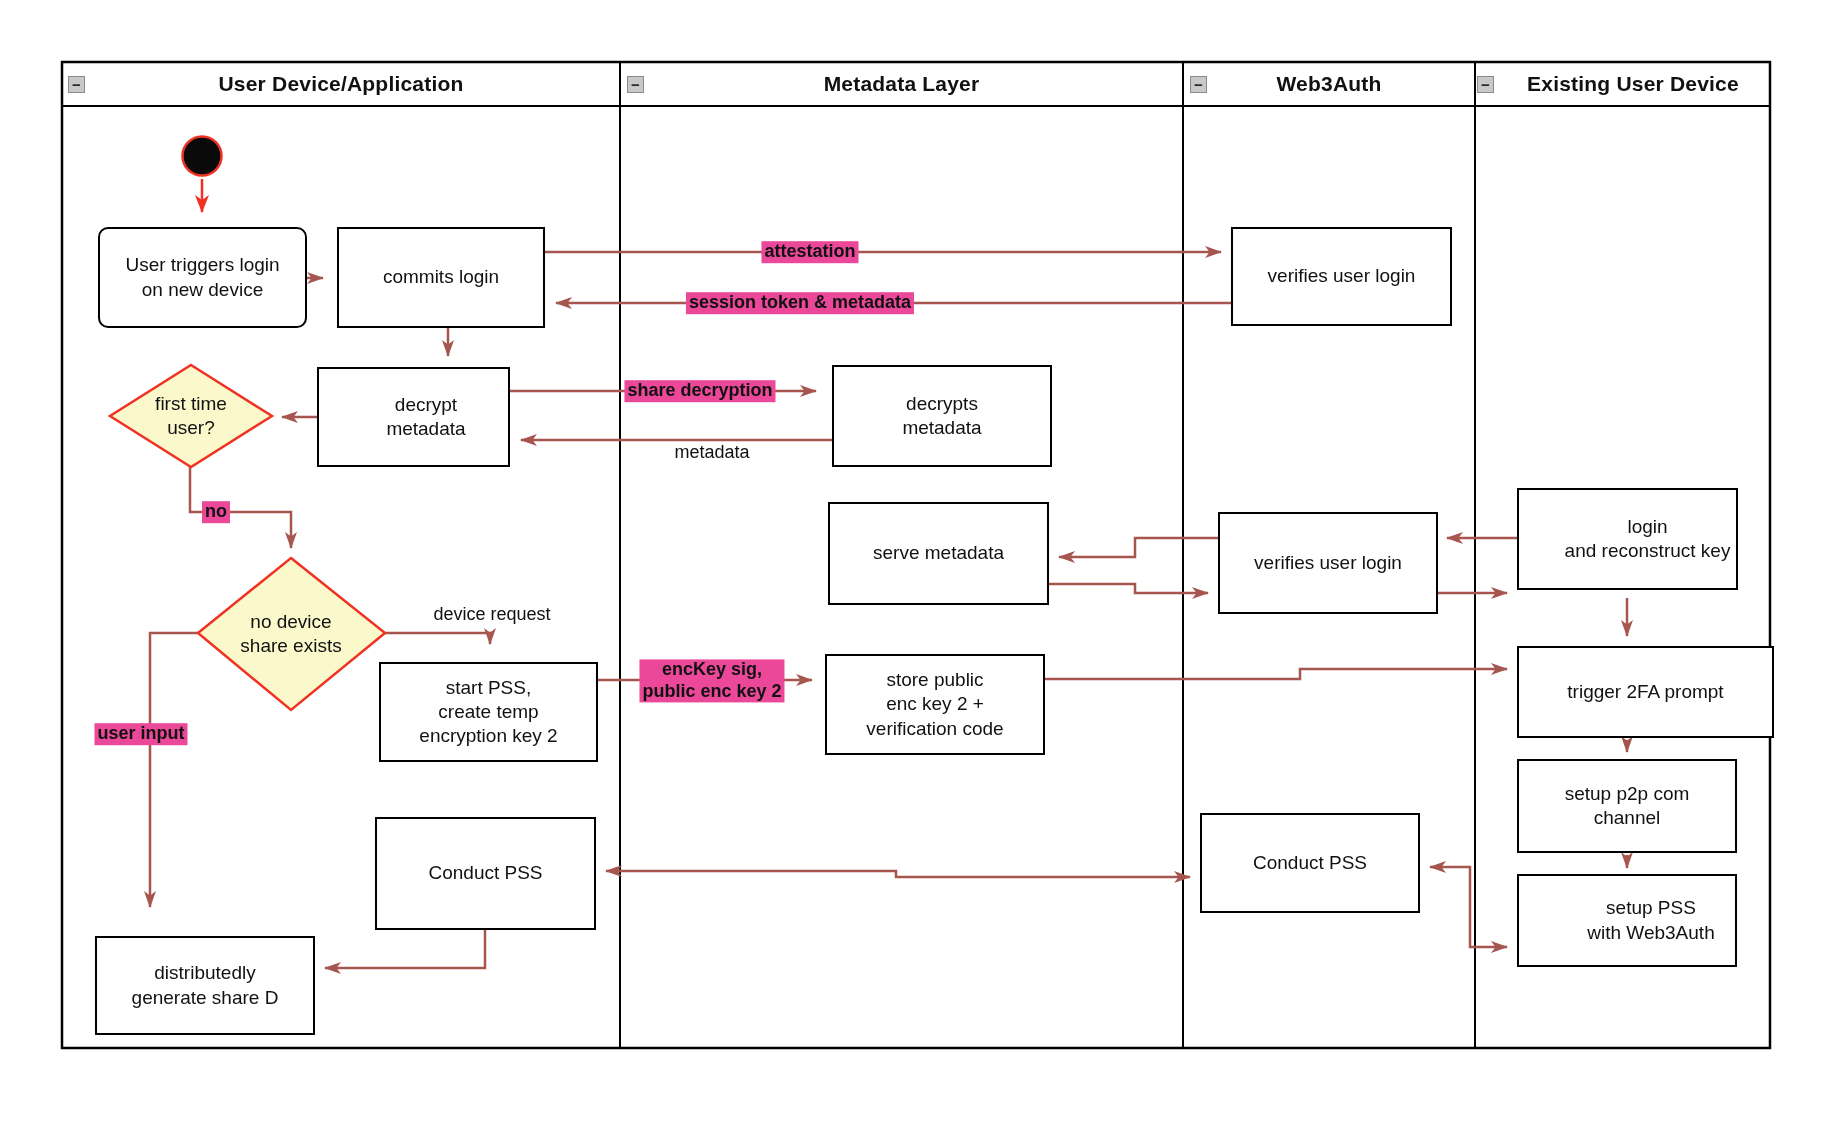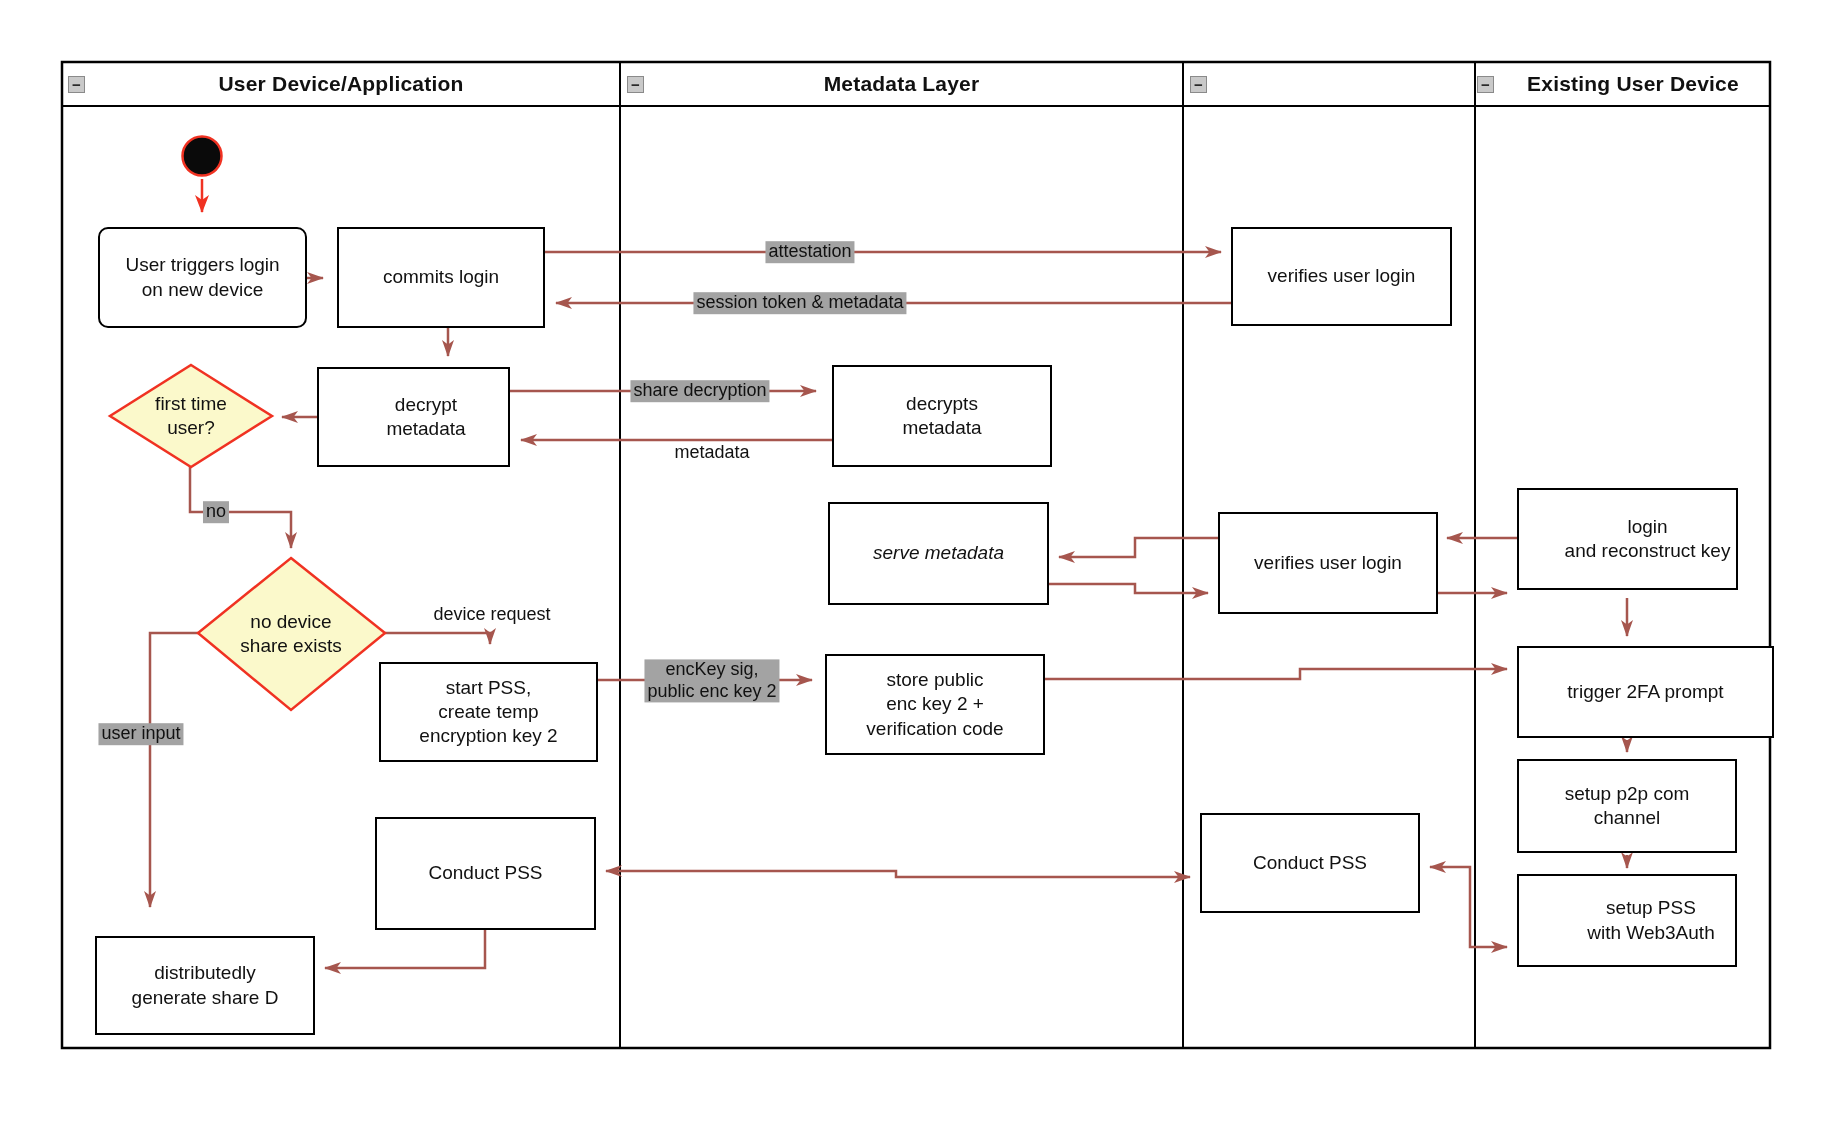--- a/index.html
+++ b/index.html
@@ -99,6 +99,7 @@
 
   <div class="lane-title" style="left:62px;width:558px;">User Device/Application</div>
   <div class="lane-title" style="left:620px;width:563px;">Metadata Layer</div>
+  <div class="lane-title" style="left:1183px;width:292px;">Web3Auth</div>
   <div class="lane-title" style="left:1496px;width:274px;">Existing User Device</div>
 
   <div class="node" style="left:98px;top:227px;width:209px;height:101px;border-radius:10px;">User triggers login

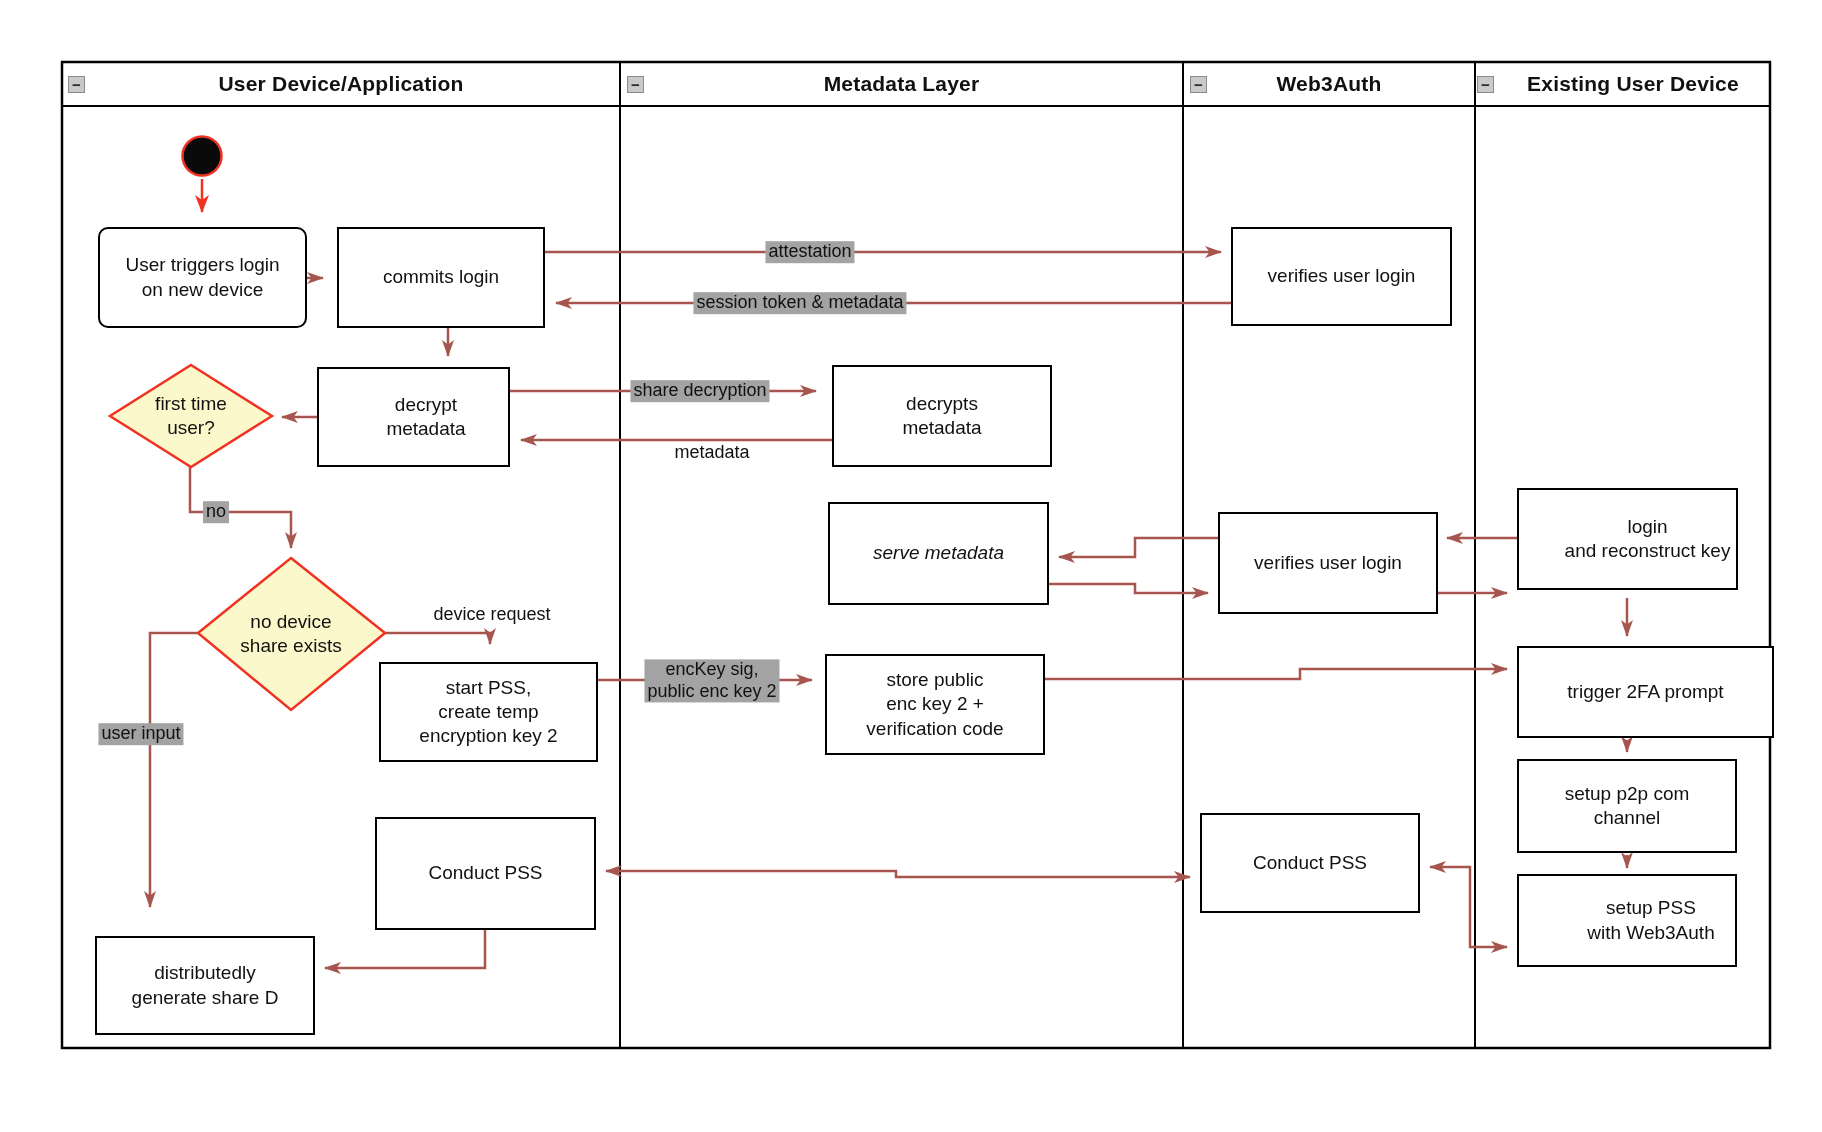--- a/index.html
+++ b/index.html
@@ -22,7 +22,7 @@
     position:absolute;transform:translate(-50%,-50%);font-size:18px;line-height:1.2;
     text-align:center;white-space:pre-line;z-index:2;padding:0 3px;
   }
-  .edge-label.bg{background:#a3a3a3;}
+  .edge-label.bg{background:#ec4899;font-weight:bold;}
   .lane-title{
     position:absolute;top:62px;height:44px;display:flex;align-items:center;justify-content:center;
     font-weight:bold;font-size:21px;z-index:3;letter-spacing:0.2px;

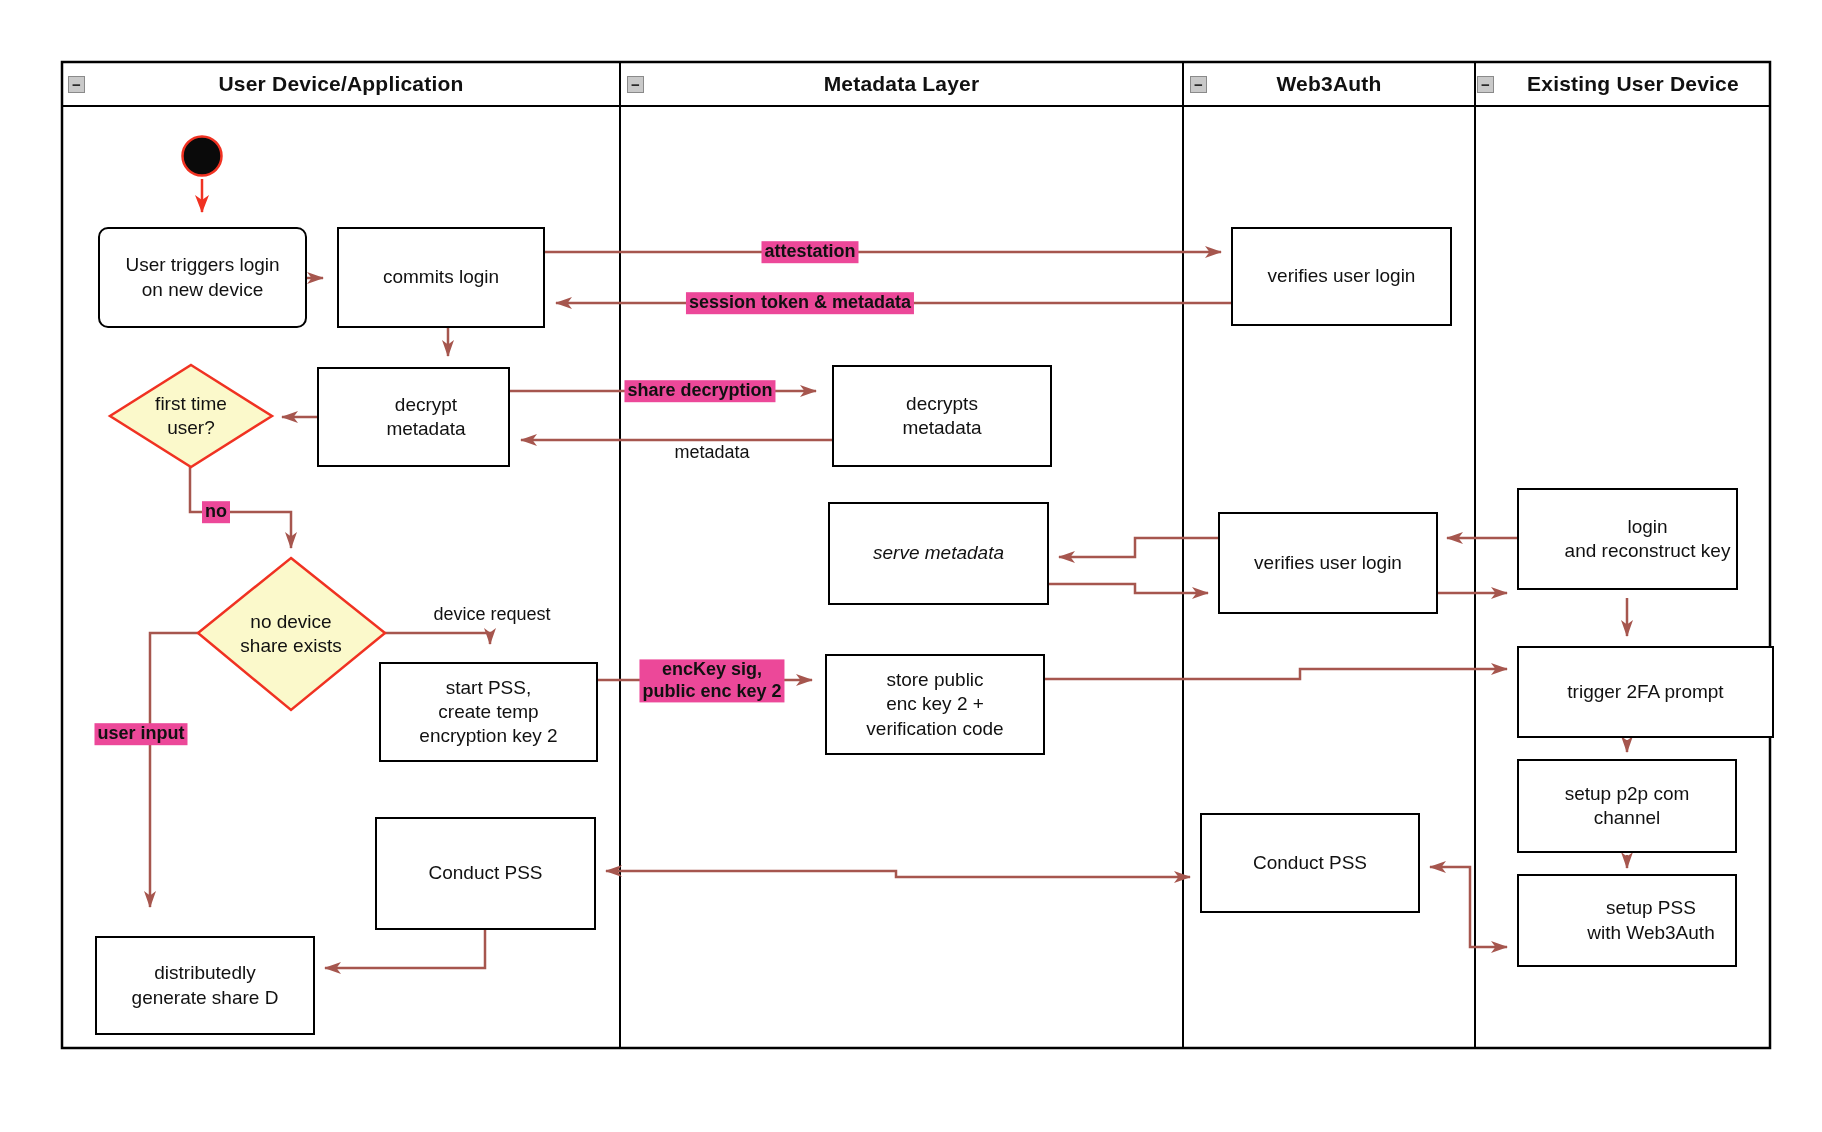--- a/index.html
+++ b/index.html
@@ -110,7 +110,7 @@
 metadata</div>
   <div class="node" style="left:832px;top:365px;width:220px;height:102px;">decrypts
 metadata</div>
-  <div class="node" style="left:828px;top:502px;width:221px;height:103px;font-style:italic;">serve metadata</div>
+  <div class="node" style="left:828px;top:502px;width:221px;height:103px;">serve metadata</div>
   <div class="node" style="left:1218px;top:512px;width:220px;height:102px;">verifies user login</div>
   <div class="node" style="left:1517px;top:488px;width:221px;height:102px;padding-left:40px;">login
 and reconstruct key</div>

